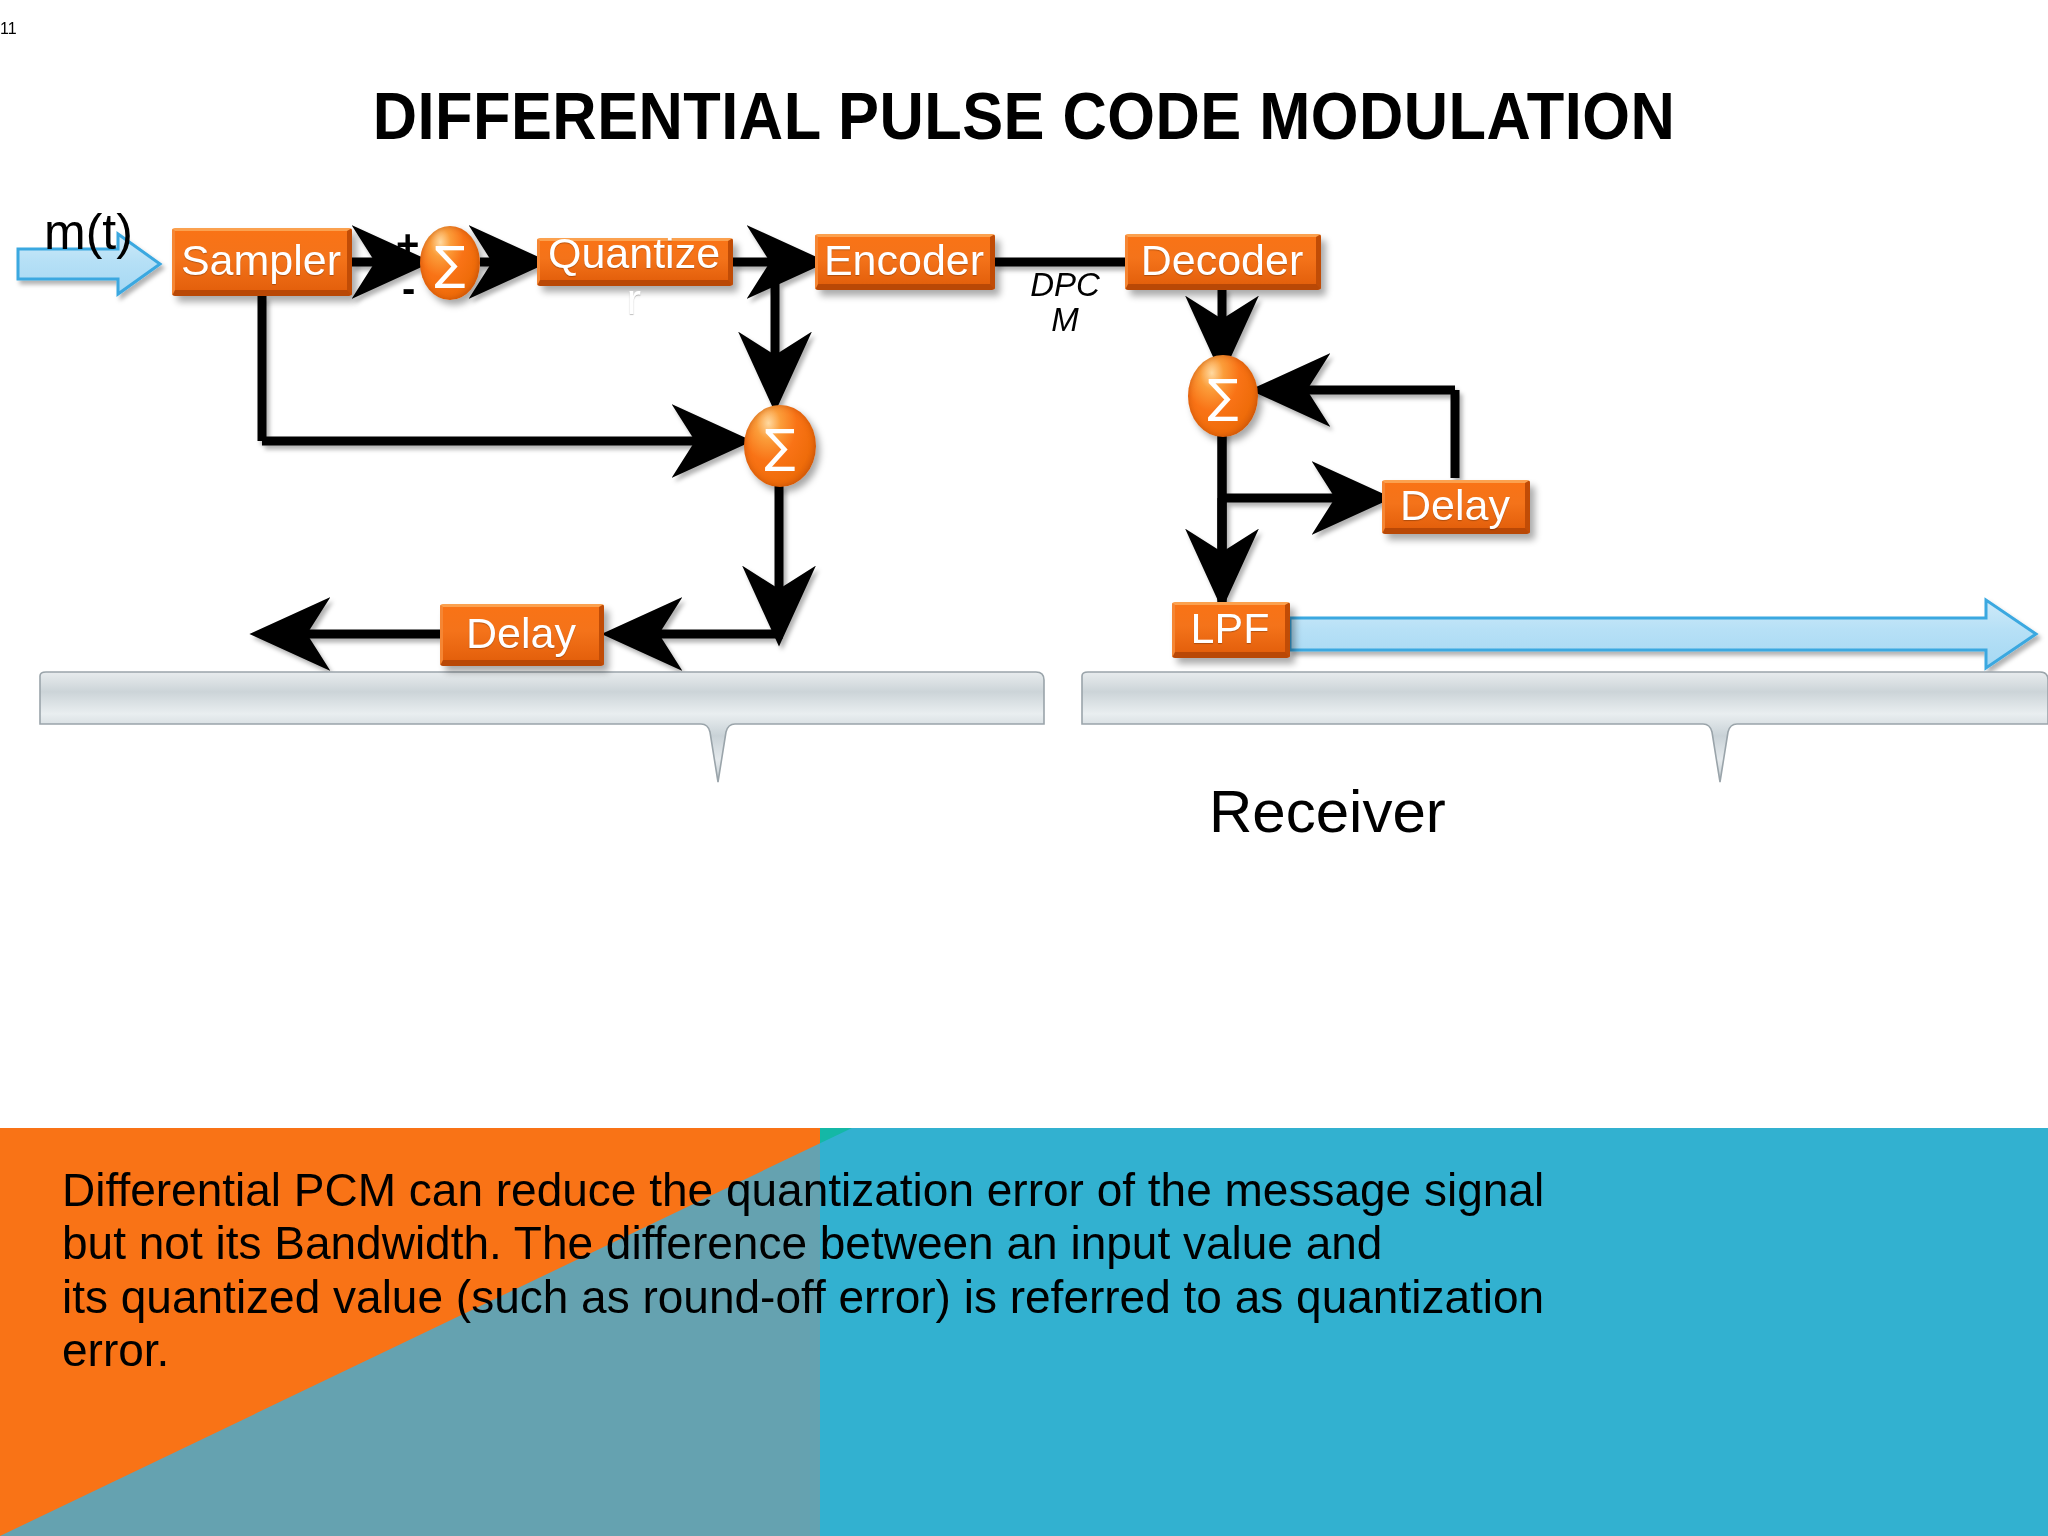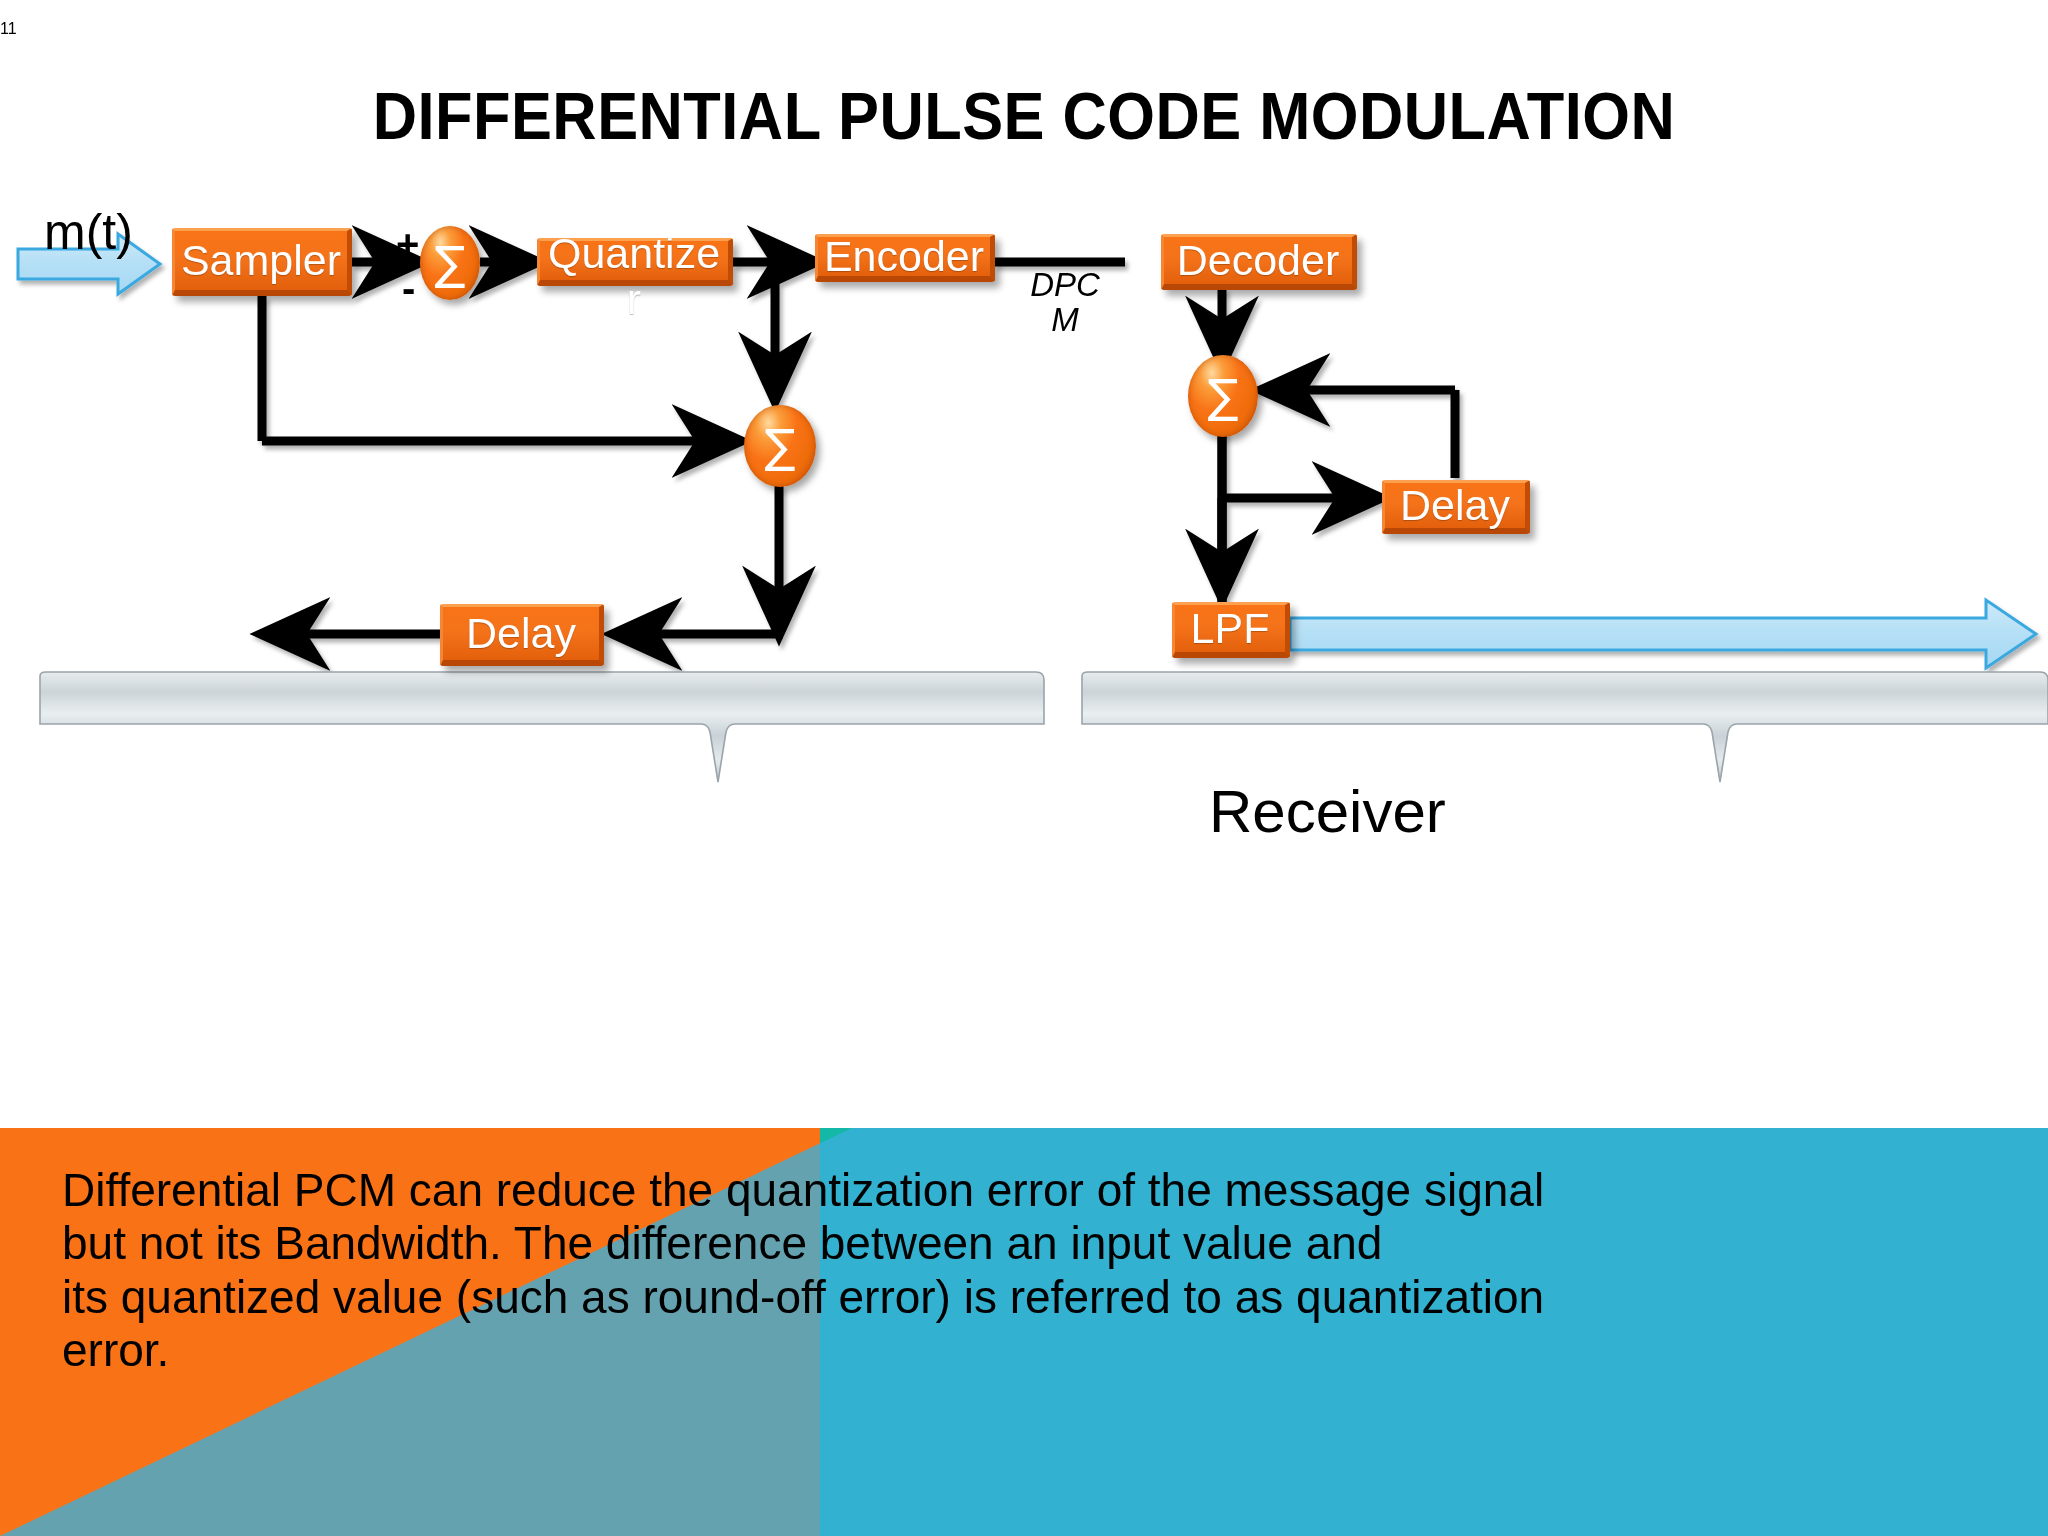--- a/index.html
+++ b/index.html
@@ -192,7 +192,7 @@
       <span class="ovf line2">r</span>
     </div>
 
-    <div class="obox" style="left:815px;top:234px;width:180px;height:48px;">
+    <div class="obox" style="left:815px;top:234px;width:180px;height:56px;">
       <span>Encoder</span>
     </div>
 

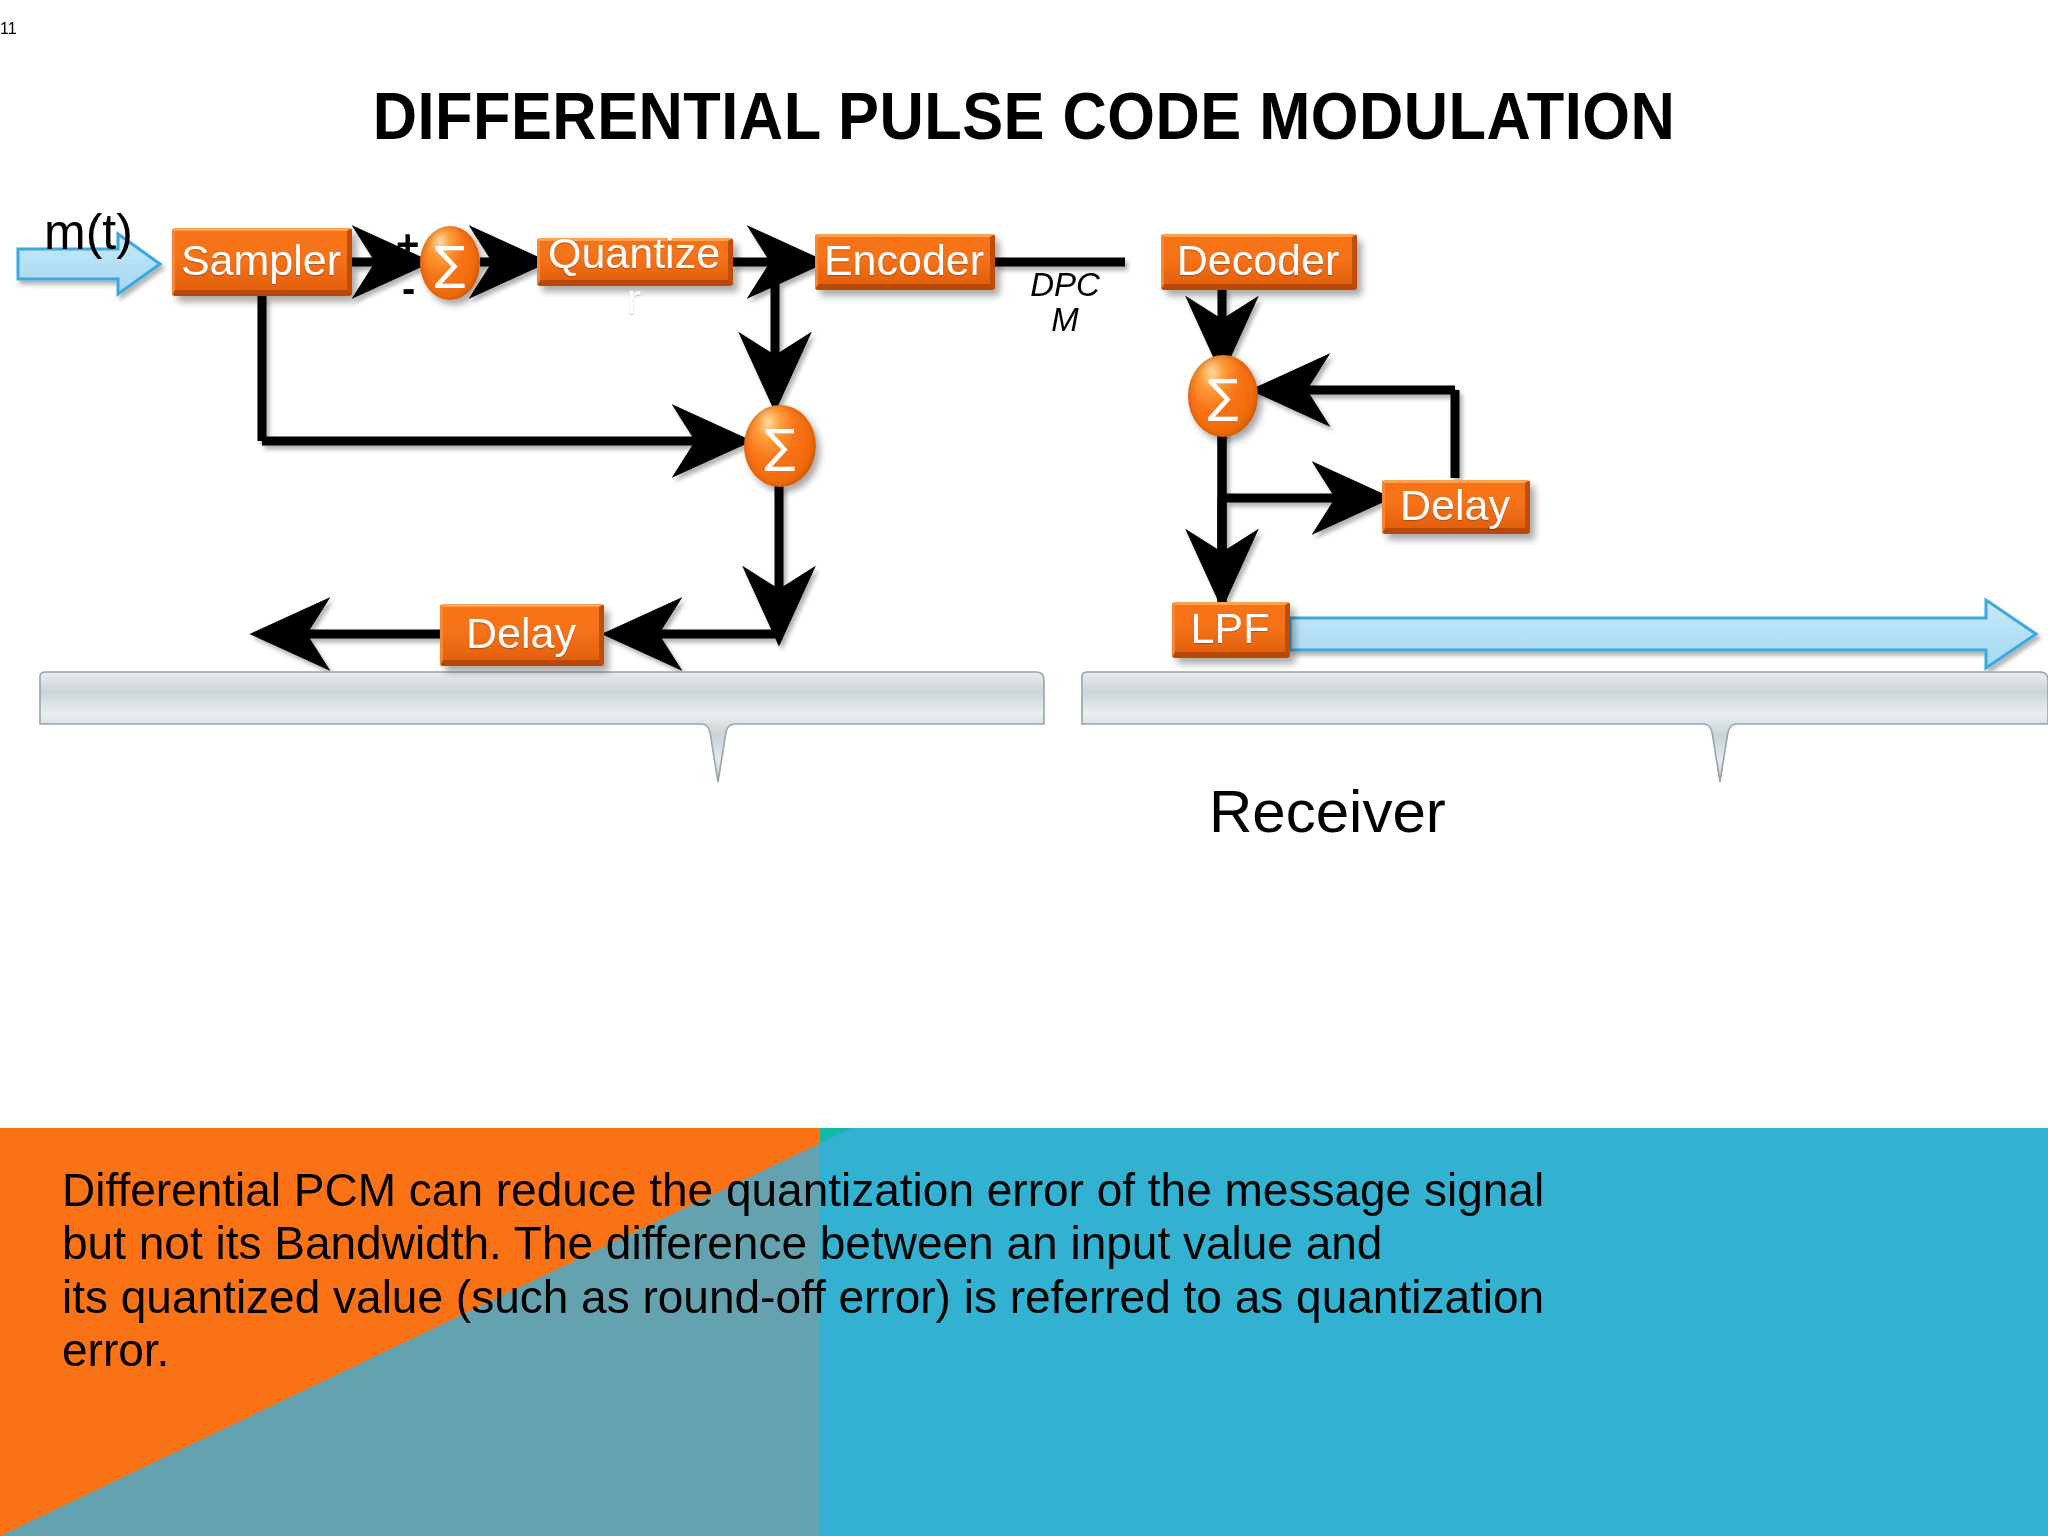--- a/index.html
+++ b/index.html
@@ -196,7 +196,7 @@
       <span>Encoder</span>
     </div>
 
-    <div class="obox" style="left:1125px;top:234px;width:196px;height:56px;margin-left:36px;">
+    <div class="obox" style="left:1125px;top:234px;width:196px;height:56px;">
       <span>Decoder</span>
     </div>
 

